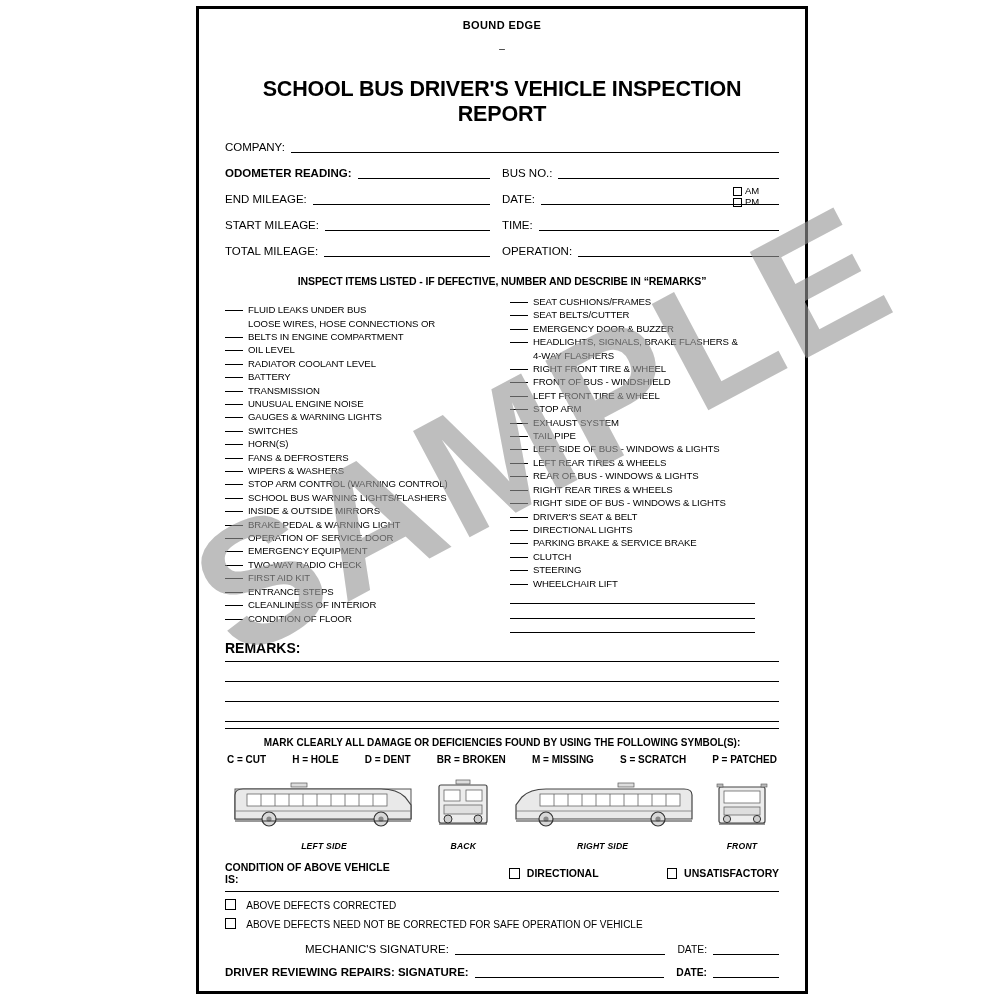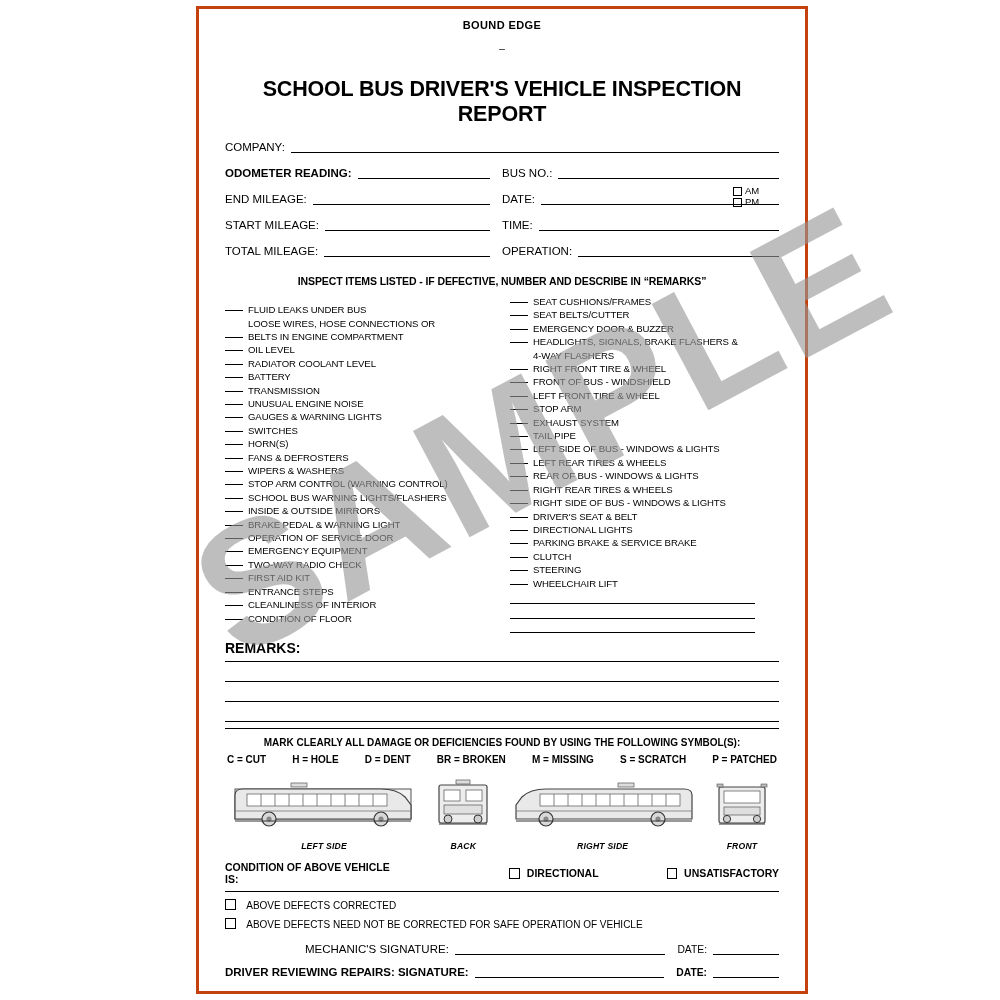--- a/index.html
+++ b/index.html
@@ -27,7 +27,7 @@
     top: 6px;
     width: 612px;
     height: 988px;
-    border: 3px solid #c2410c;
+    border: 3px solid #000000;
     box-sizing: border-box;
     background: #fff;
   }

